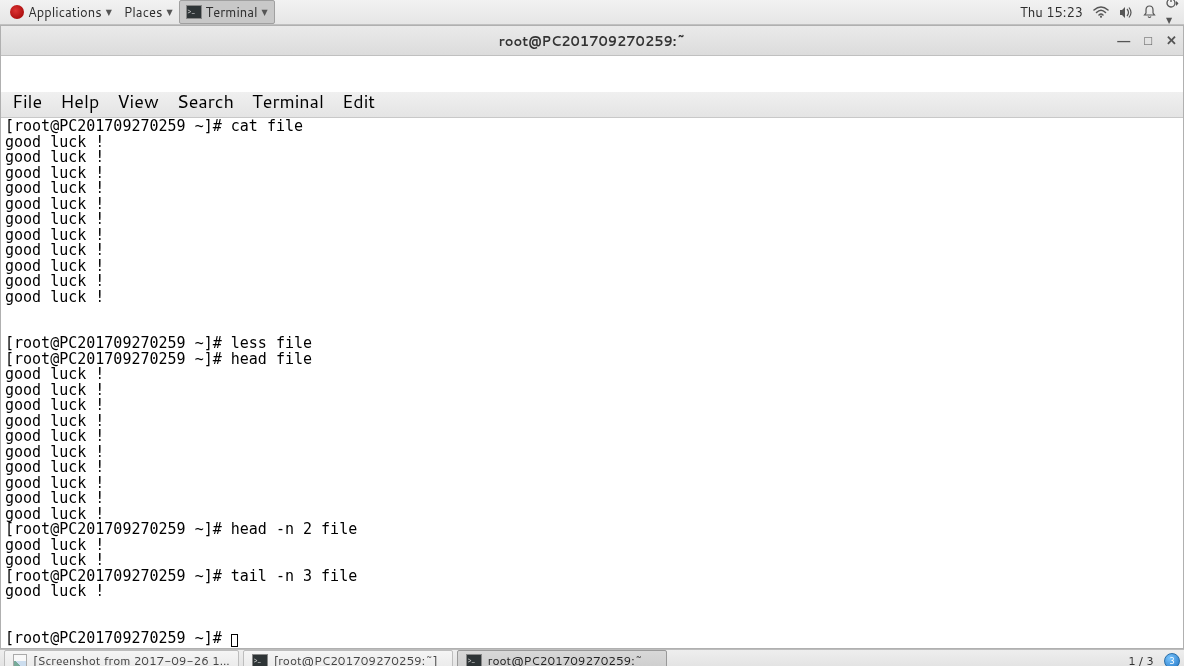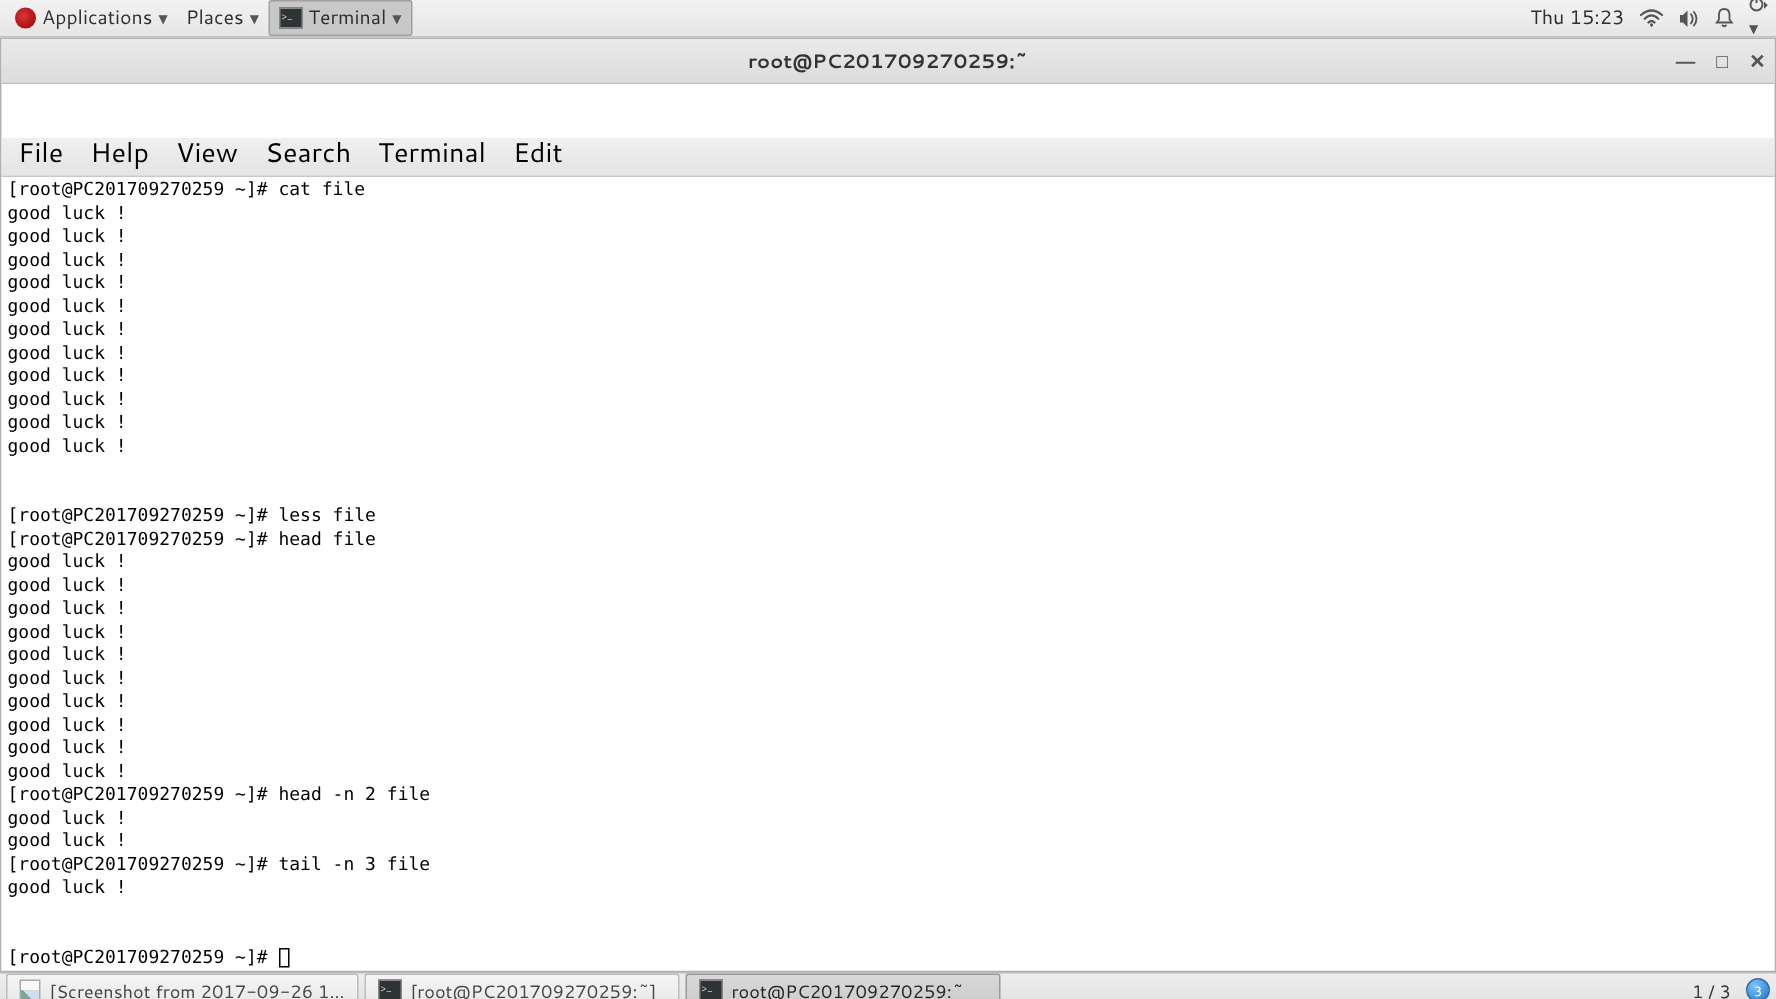--- a/index.html
+++ b/index.html
@@ -79,7 +79,7 @@
   background: #fff;
   color: #000;
   font-family: "DejaVu Sans Mono", "Liberation Mono", monospace;
-  font-size: 12px;
+  font-size: 15px;
   line-height: 15.5px;
   padding: 1px 4px;
   white-space: pre;

